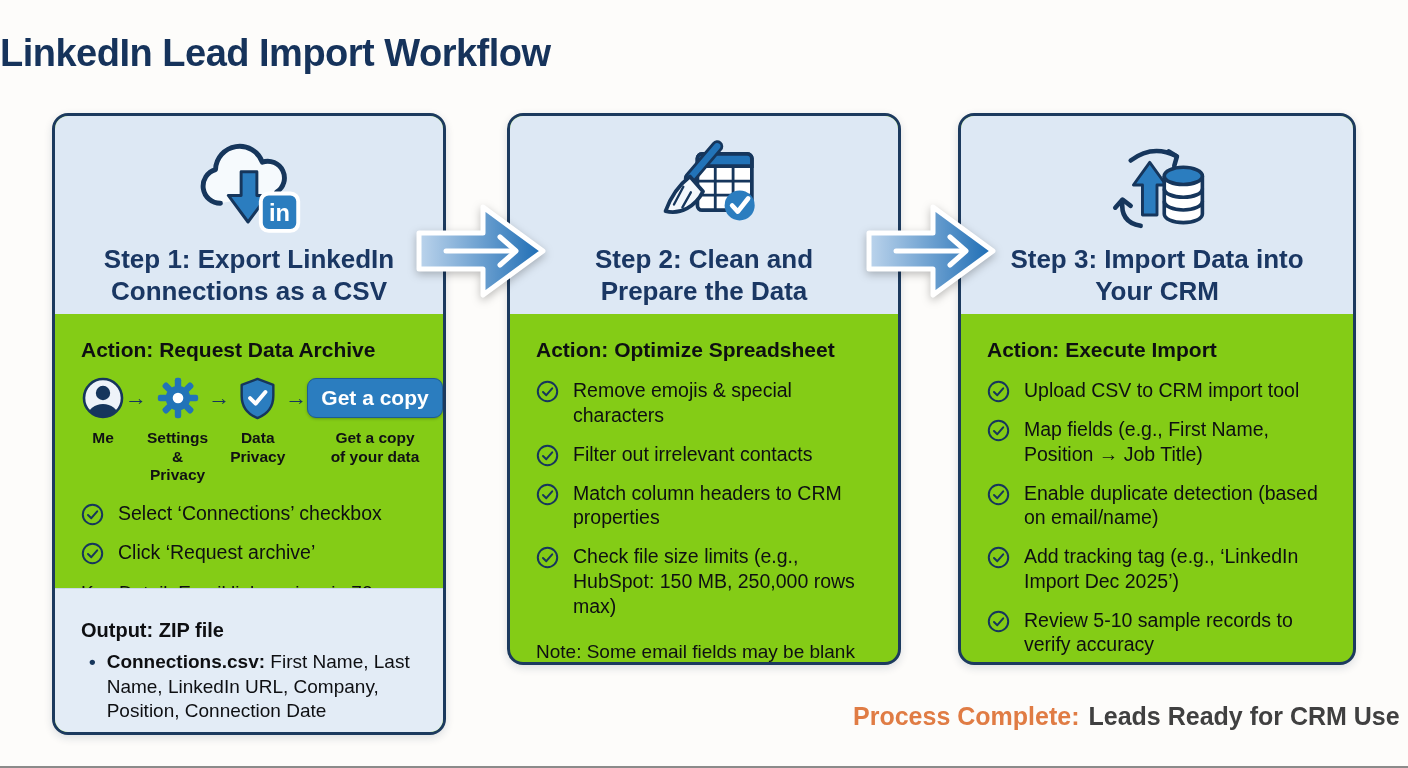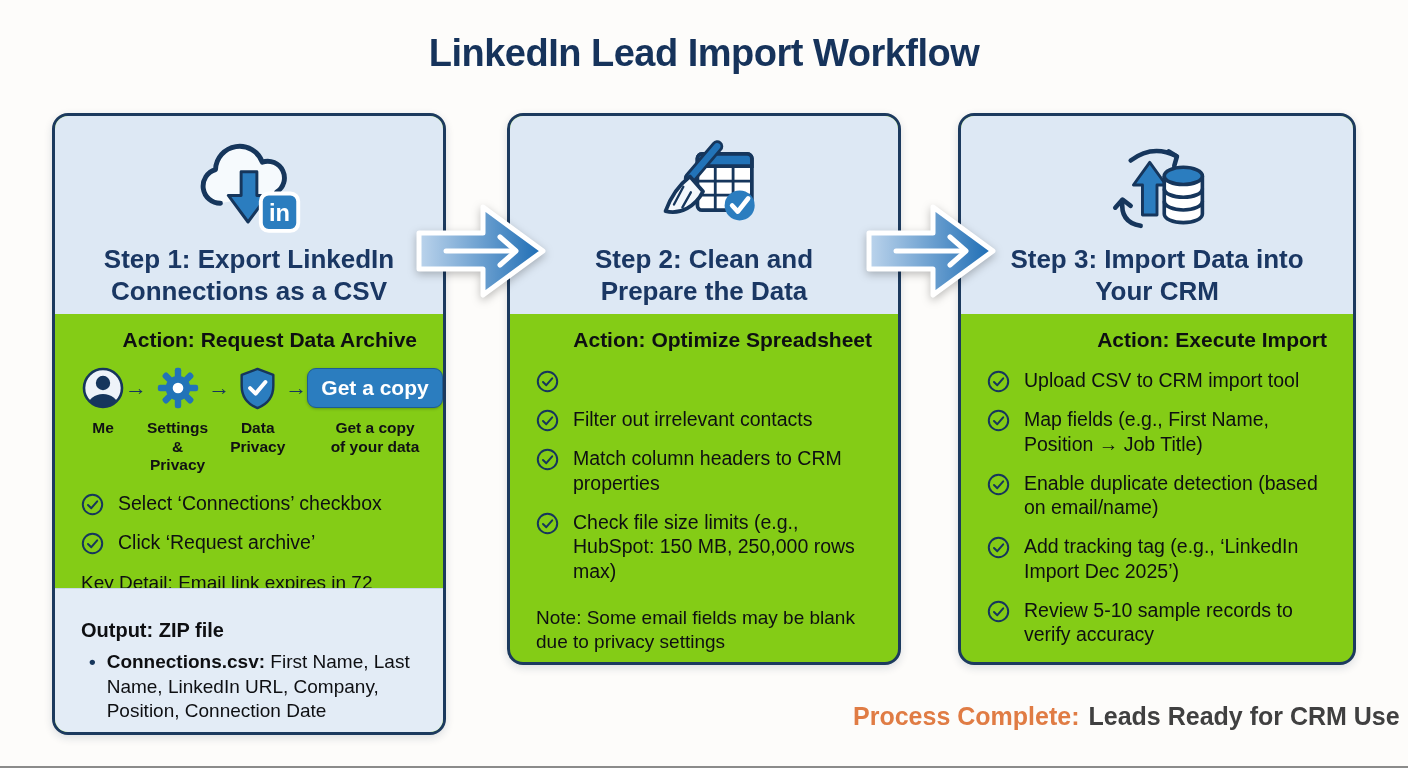--- a/index.html
+++ b/index.html
@@ -11,7 +11,7 @@
   }
   .main-title {
     position:absolute; top:32px; left:0; width:100%;
-    text-align:center; font-size:38px; font-weight:bold;
+    text-align:left; font-size:38px; font-weight:bold;
     color:#16335b; letter-spacing:-0.5px;
   }
   .card {

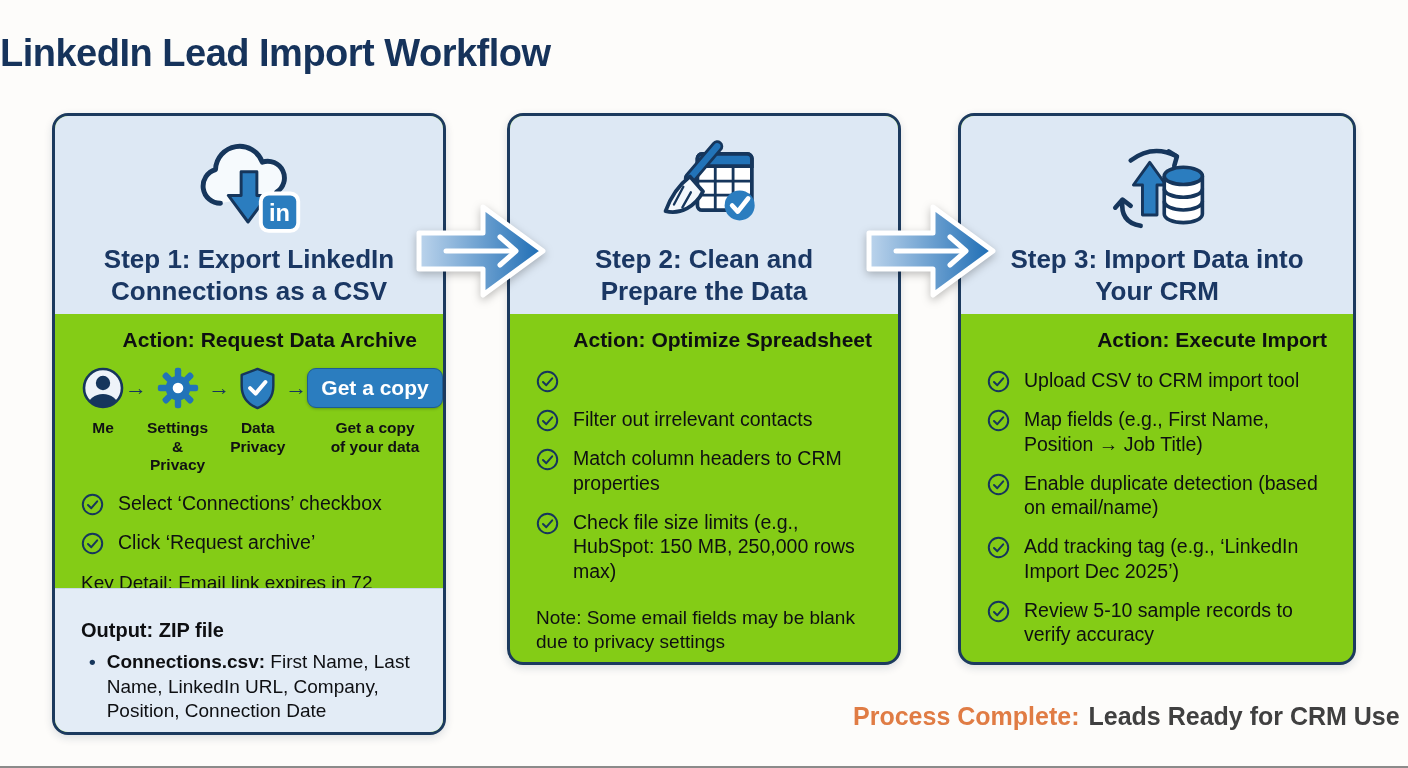--- a/index.html
+++ b/index.html
@@ -40,8 +40,8 @@
 
   .card-body { padding:14px 26px 0; }
   .action-title {
-    text-align:right; font-size:21px; font-weight:bold;
-    color:#0e0f12; margin:0 0 12px;
+    text-align:left; font-size:21px; font-weight:bold;
+    color:#0e0f12; margin:10px 0 12px;
   }
 
   .mini-flow { display:flex; align-items:flex-start; justify-content:space-between; margin:8px 0 4px; }

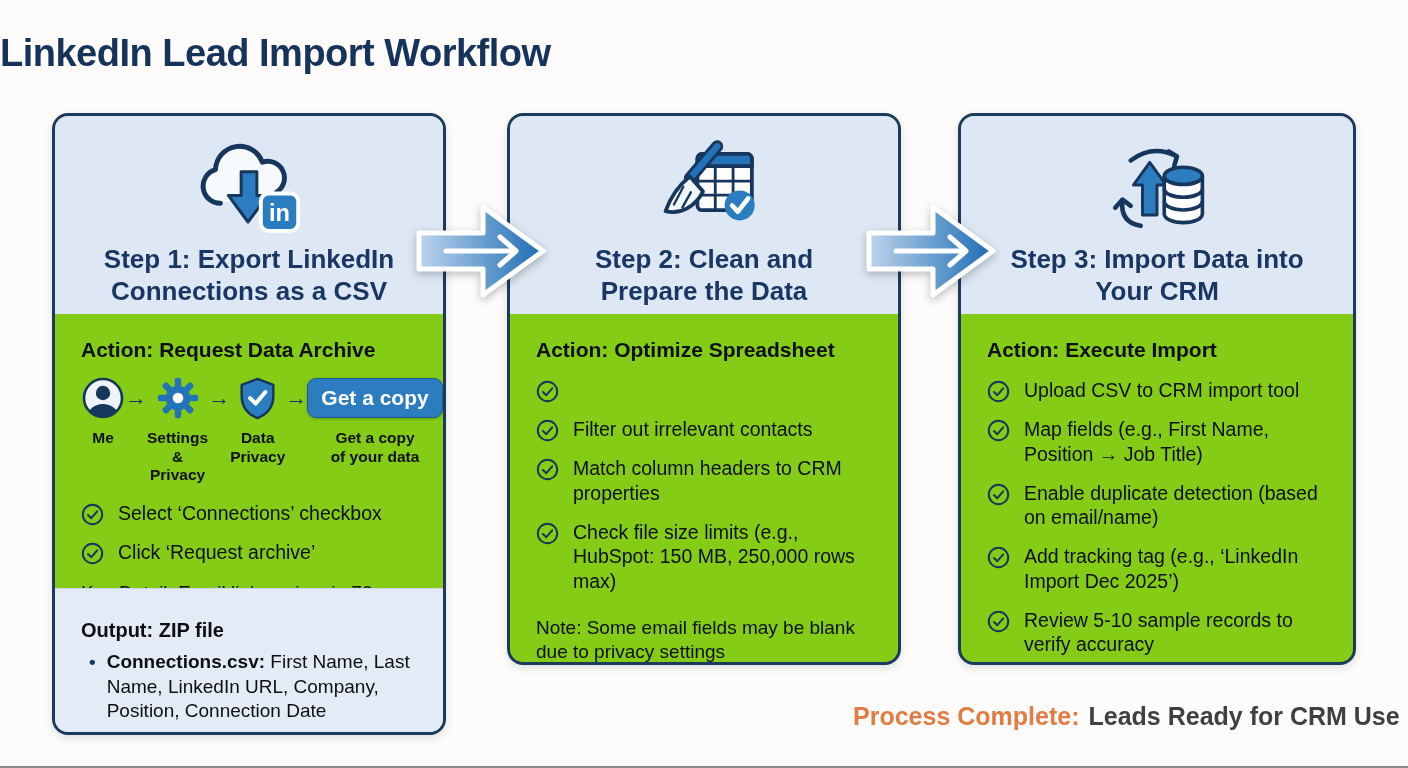--- a/index.html
+++ b/index.html
@@ -244,6 +244,7 @@
             <circle cx="11.5" cy="11.5" r="9.7" fill="none" stroke="#16365c" stroke-width="2"></circle>
             <polyline points="7,12 10.3,15.2 16.2,8.3" fill="none" stroke="#16365c" stroke-width="2" stroke-linecap="round" stroke-linejoin="round"></polyline>
           </svg>
+          <span>Remove emojis &amp; special characters</span>
         </li>
         <li class="check-row">
           <svg width="23" height="23" viewBox="0 0 23 23">

